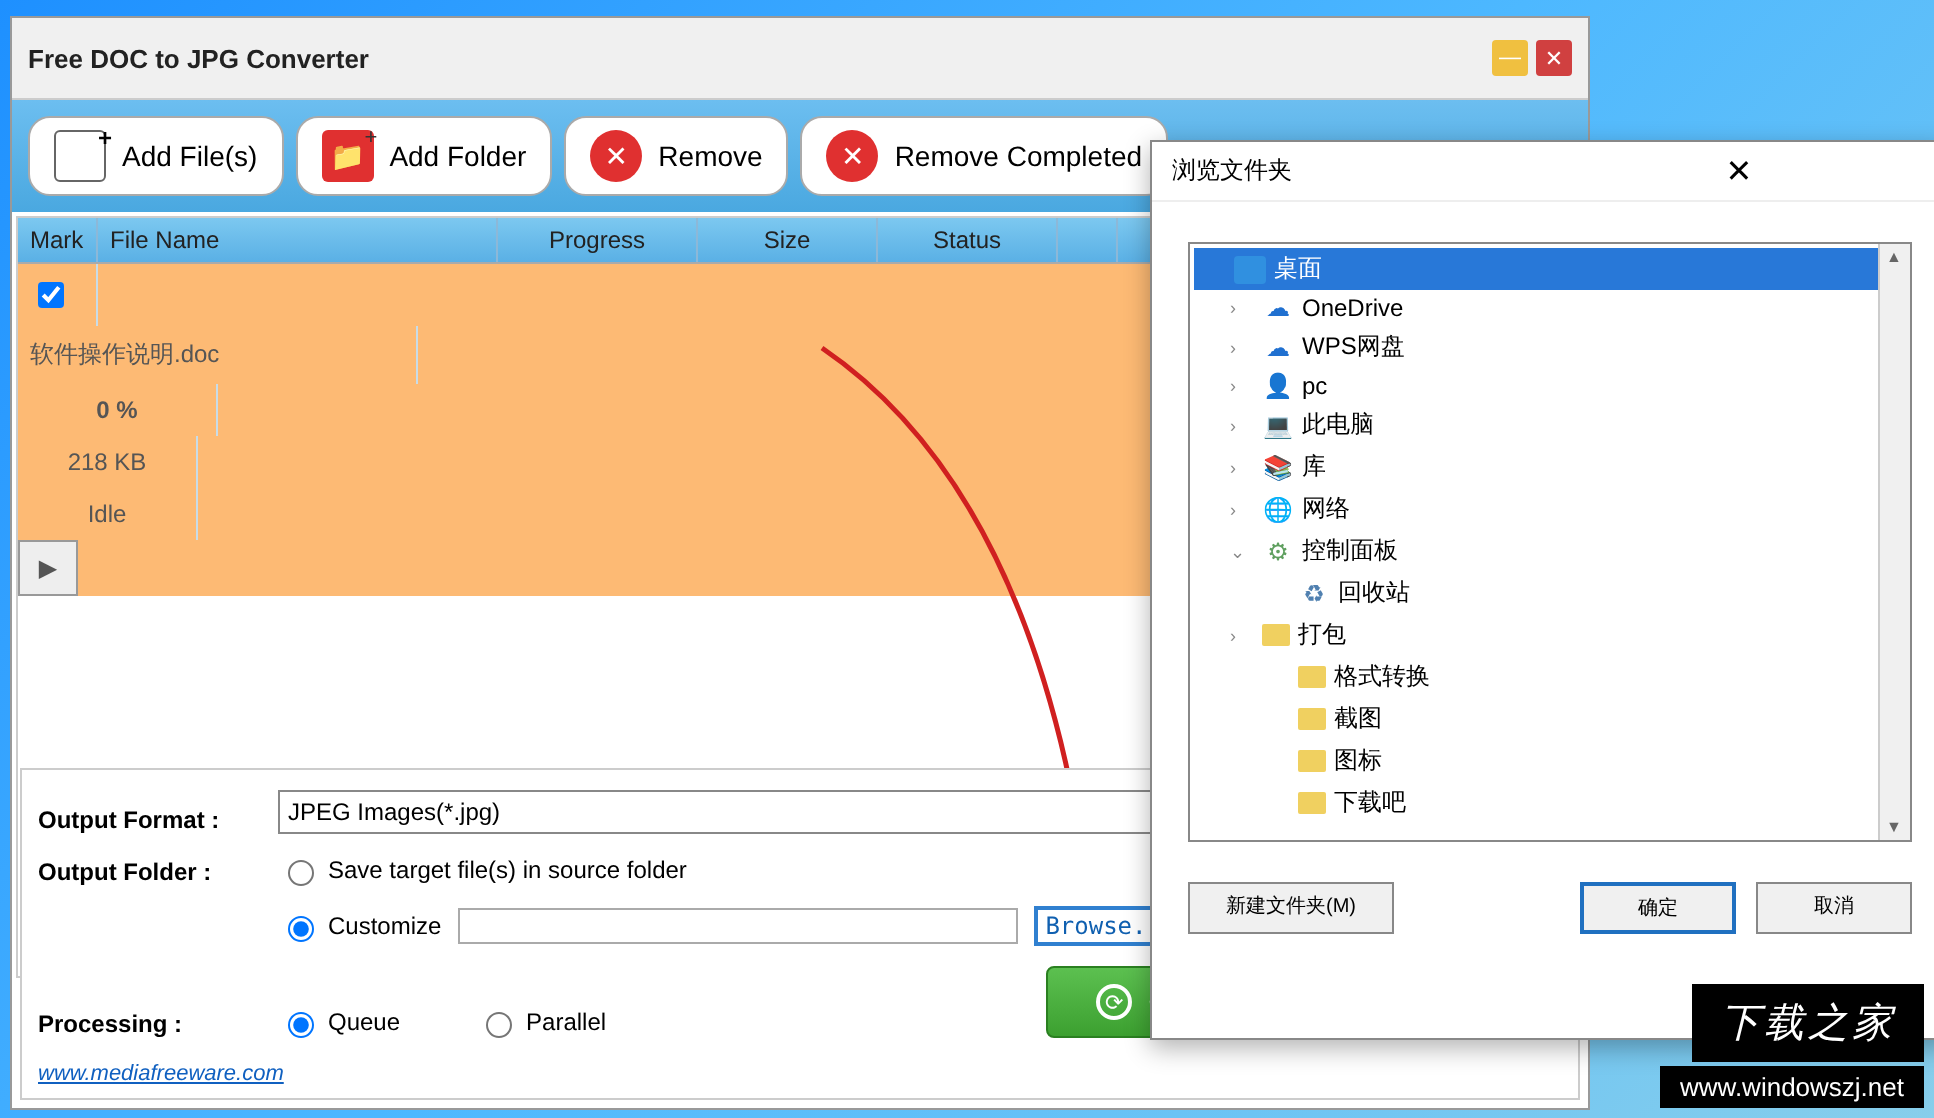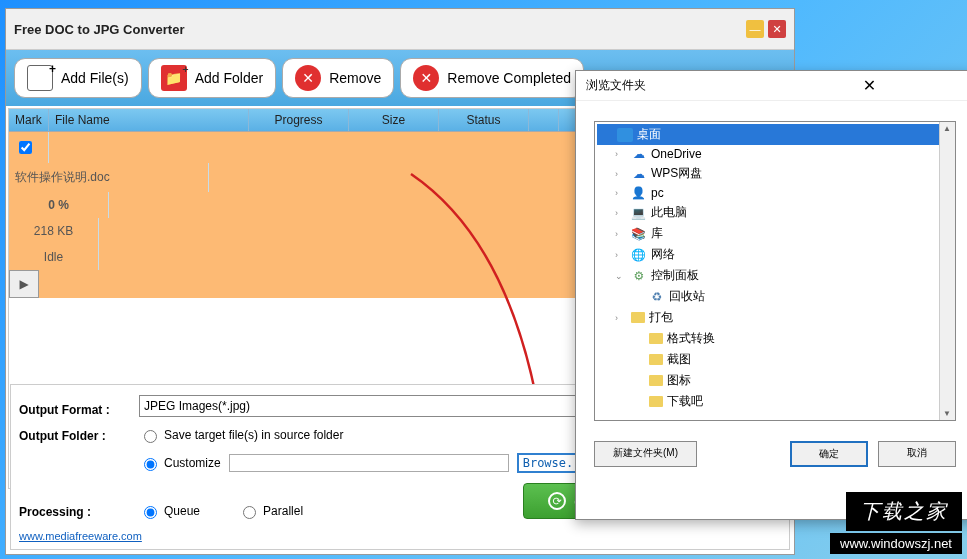--- a/index.html
+++ b/index.html
@@ -47,7 +47,7 @@
 .path-input { width: 280px; height: 18px; border: 1px solid #aaa; margin: 0 4px; }
 .convert-btn { background: linear-gradient(#5cc050, #3ca030); color: #fff; border: 1px solid #2a8020; border-radius: 4px; padding: 8px 24px; font-size: 15px; display: flex; align-items: center; gap: 8px; cursor: pointer; margin-left: 220px; }
 .convert-icon { width: 18px; height: 18px; border: 2px solid #fff; border-radius: 50%; display: flex; align-items: center; justify-content: center; font-size: 11px; }
-.link-row { margin-top: 6px; }
+.link-row { margin-top: 6px; font-style: italic; }
 .link-row a { color: #1060c0; text-decoration: underline; font-size: 11px; }
 
 

